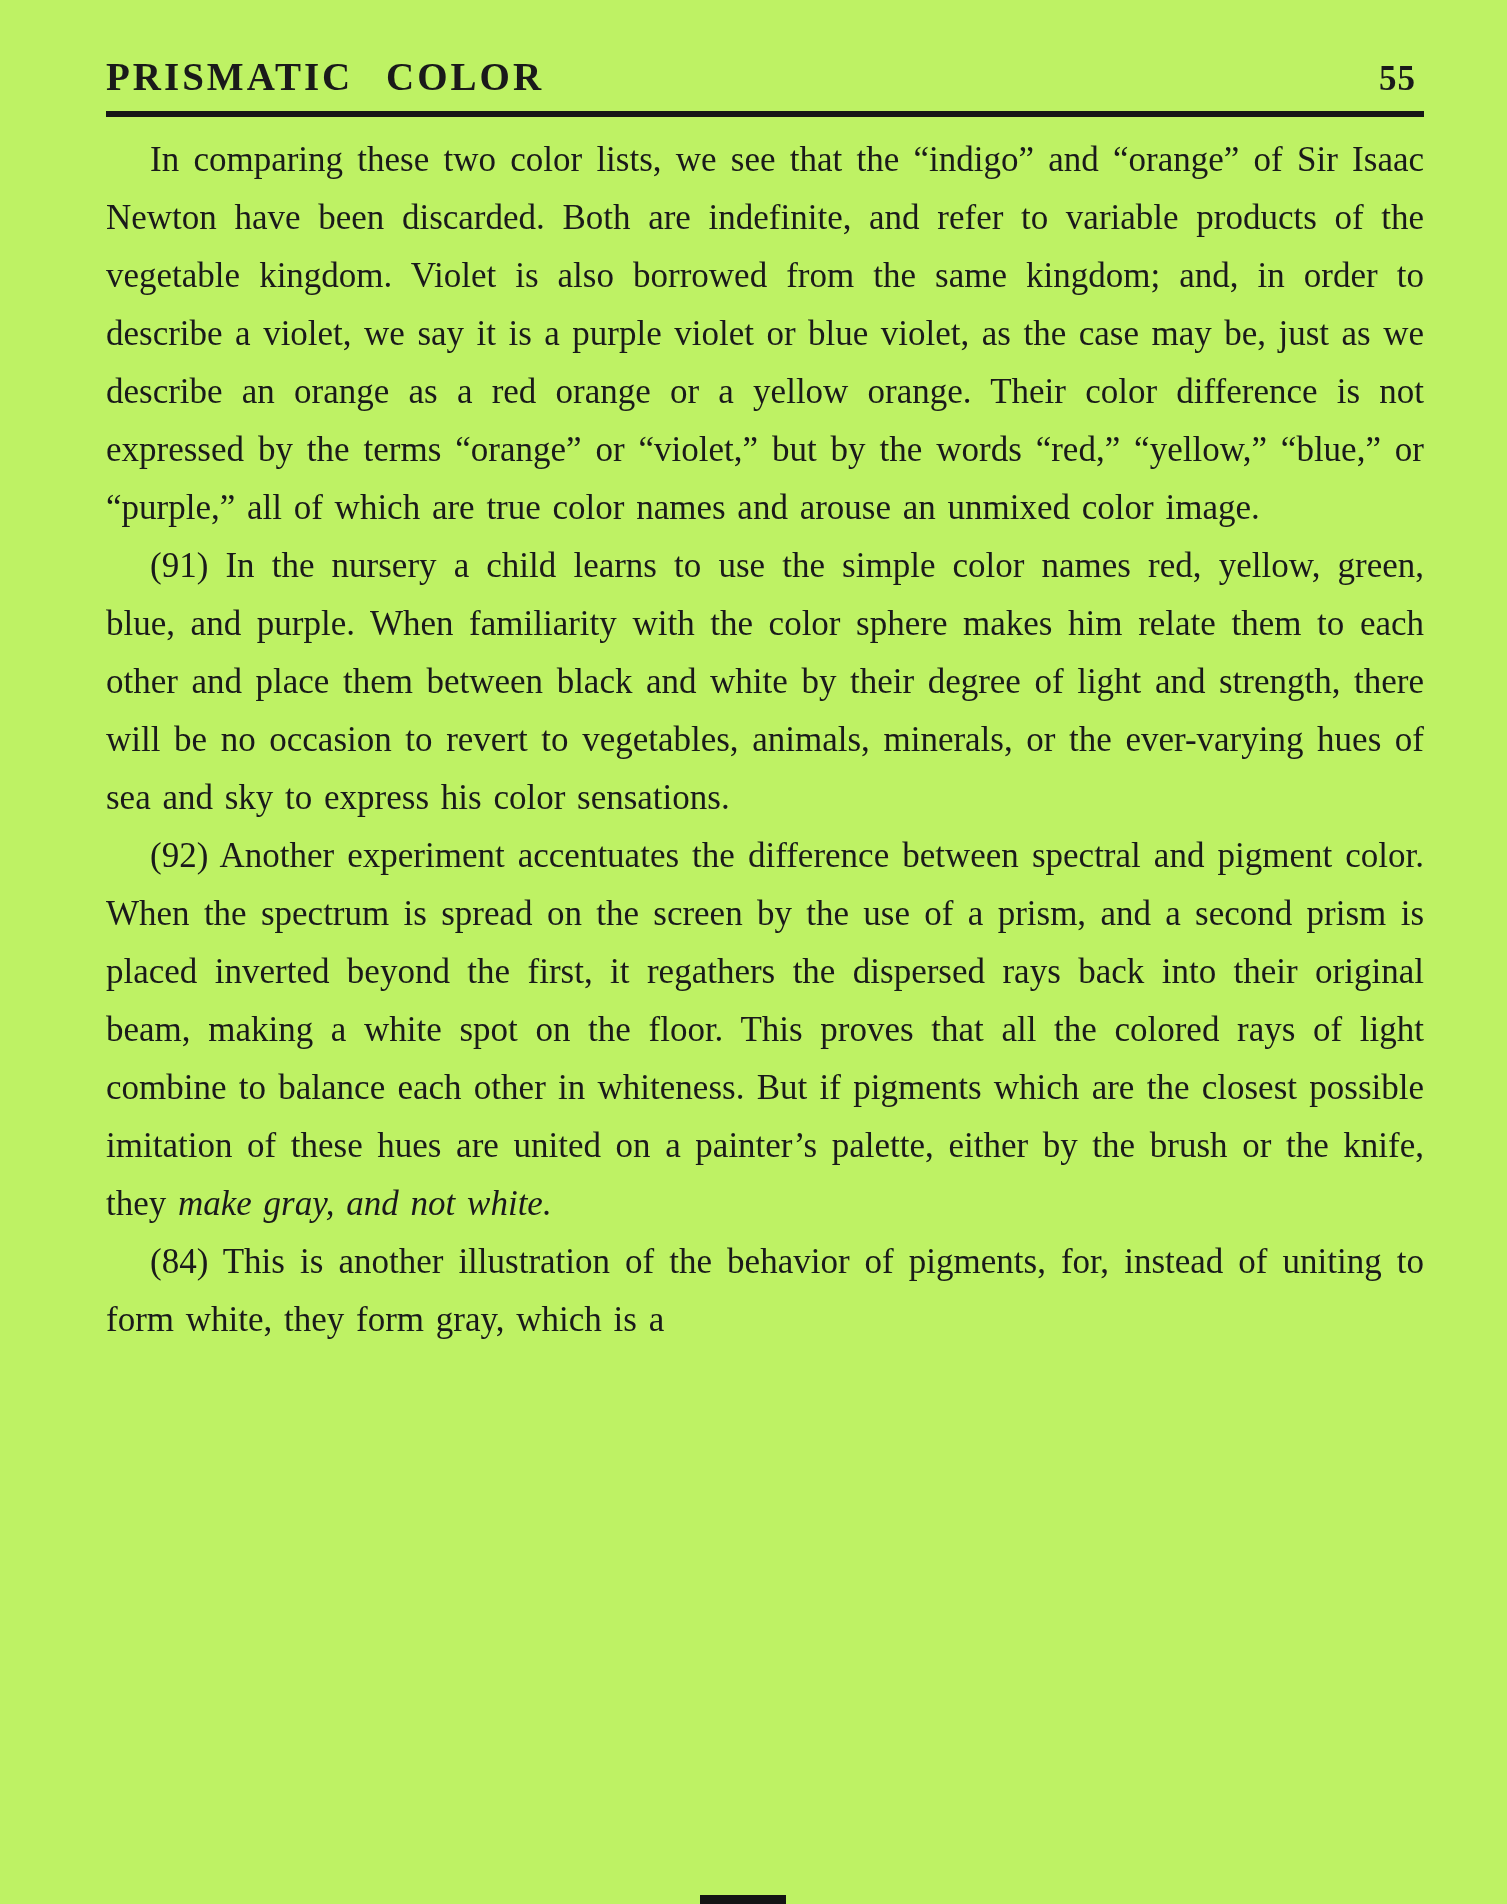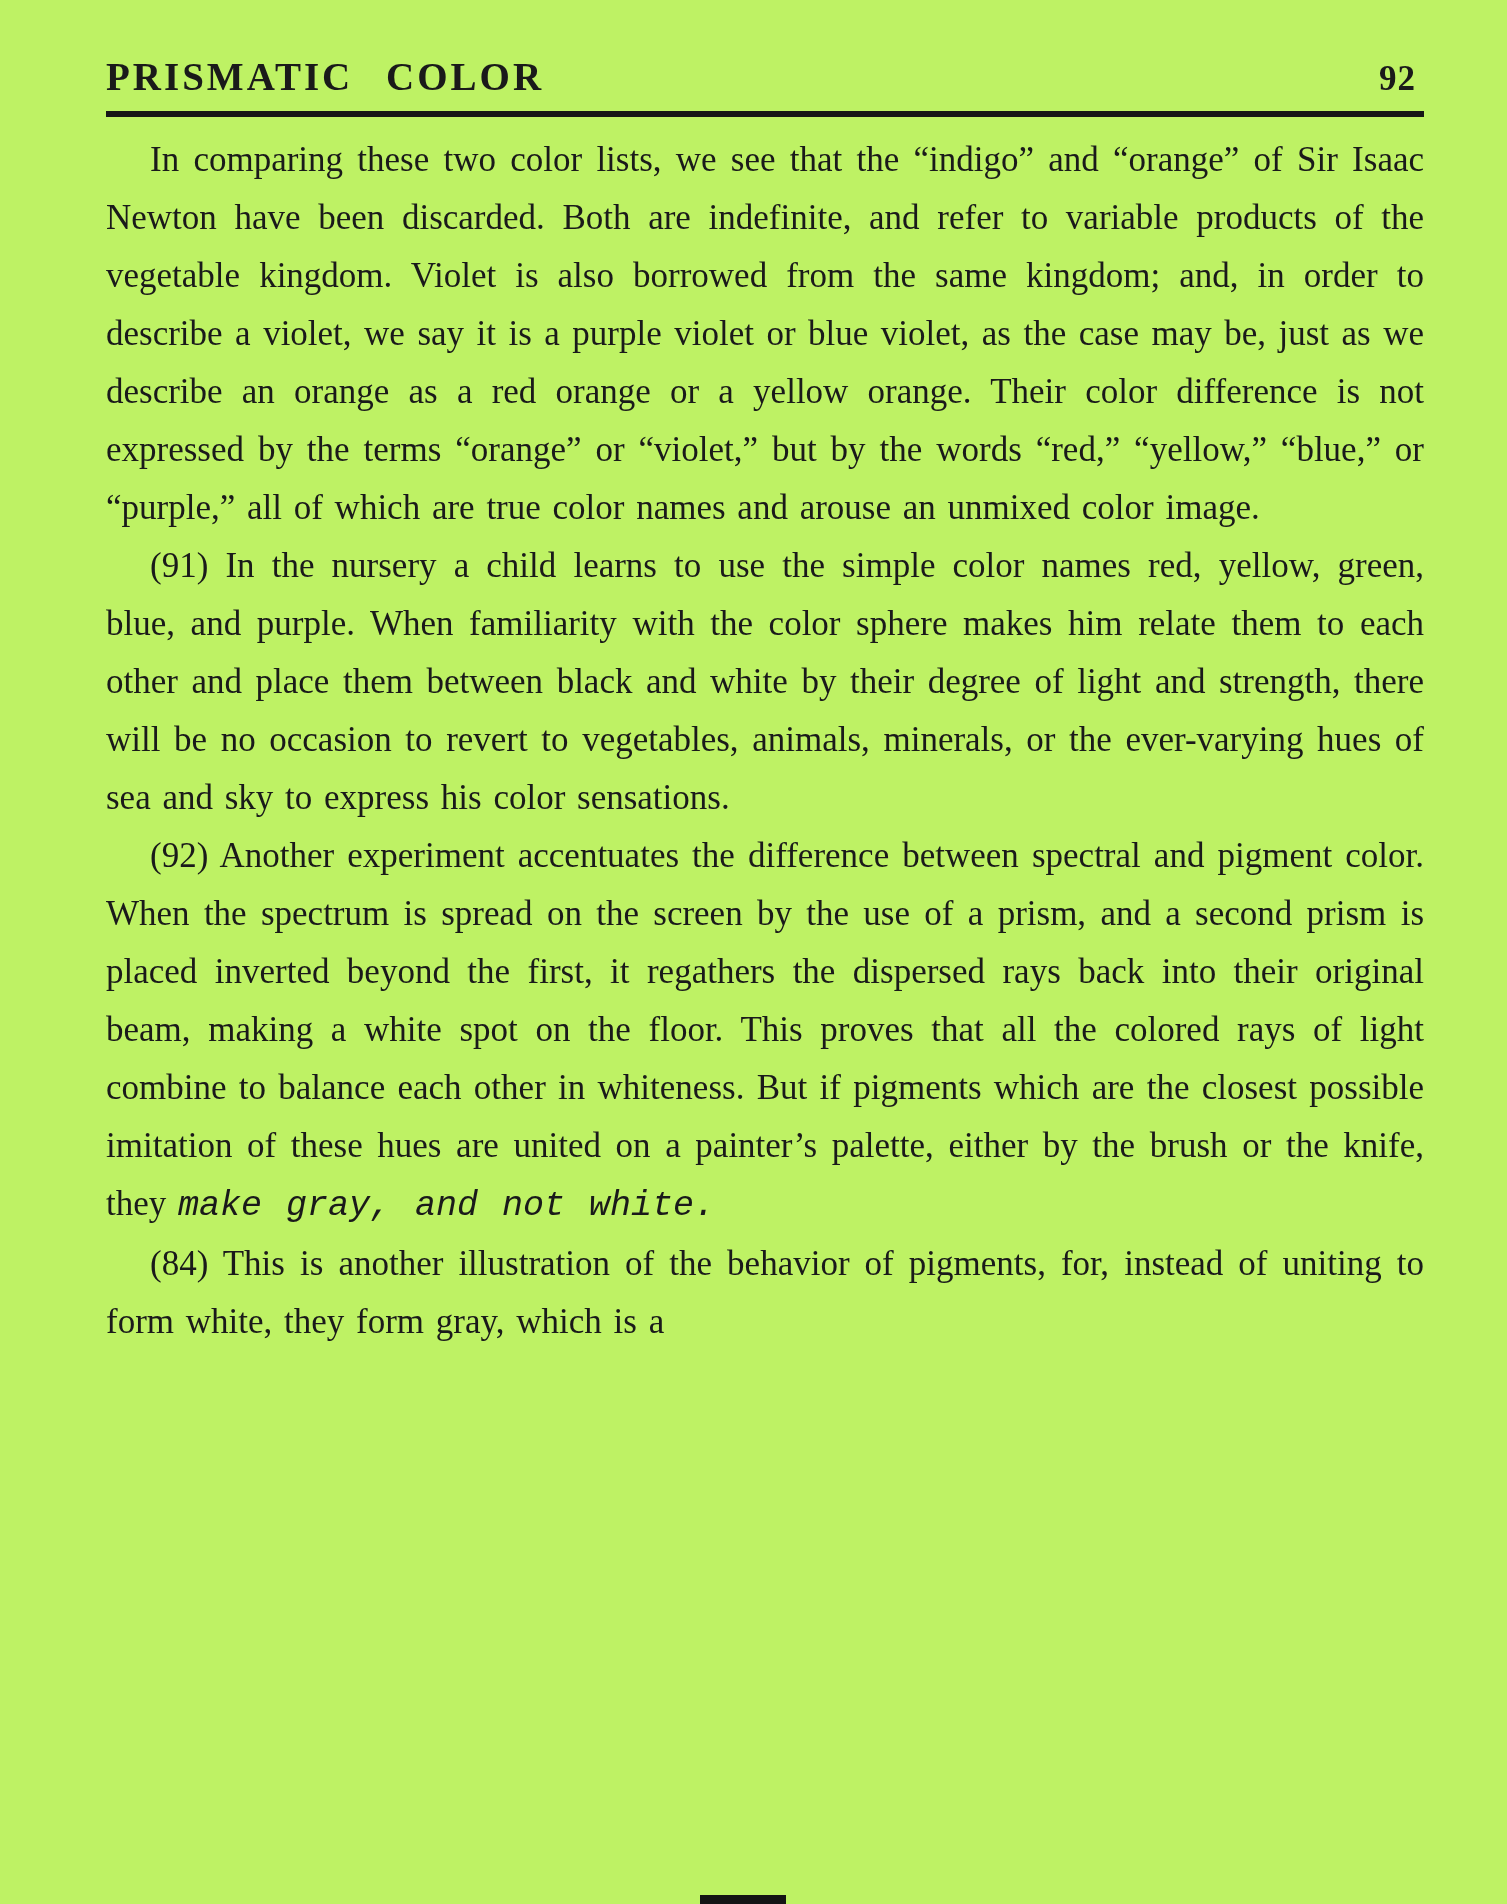--- a/index.html
+++ b/index.html
@@ -69,7 +69,7 @@
 
   <header class="page-header">
     <span class="running-title">PRISMATIC COLOR</span>
-    <span class="page-number">92</span>
+    <span class="page-number">55</span>
   </header>
 
   <div class="header-rule"></div>

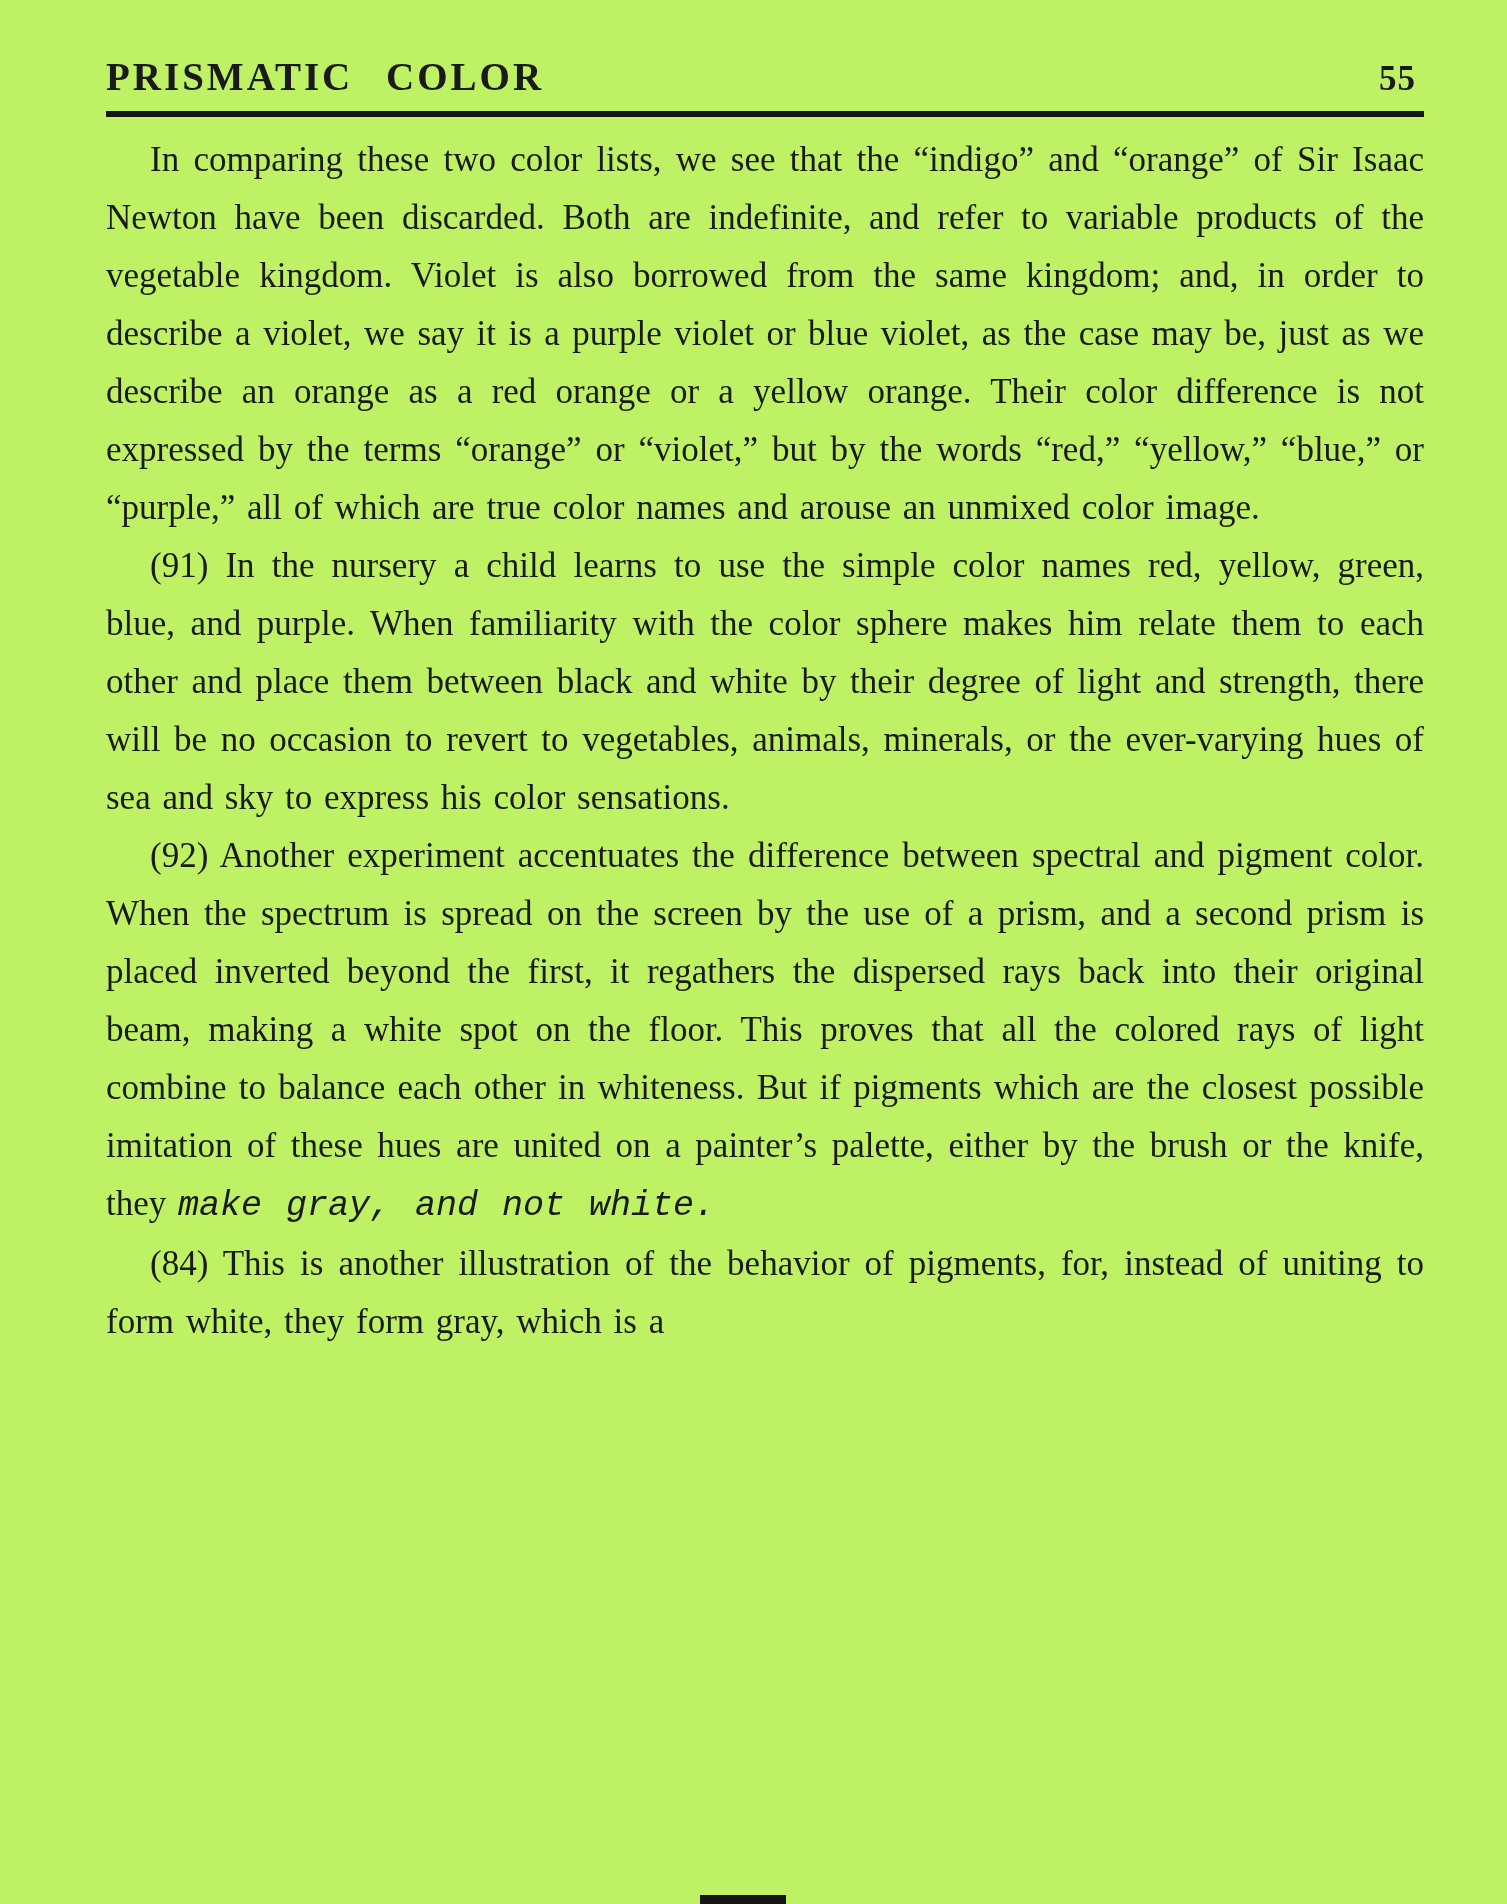--- a/index.html
+++ b/index.html
@@ -52,7 +52,7 @@
   p.para.first {
     text-indent: 0;
   }
-  .para em { font-style: italic; font-family: Liberation Mono, monospace; }
+  .para em { font-style: italic; }
   .scan-artifact {
     position: absolute;
     bottom: 0;

